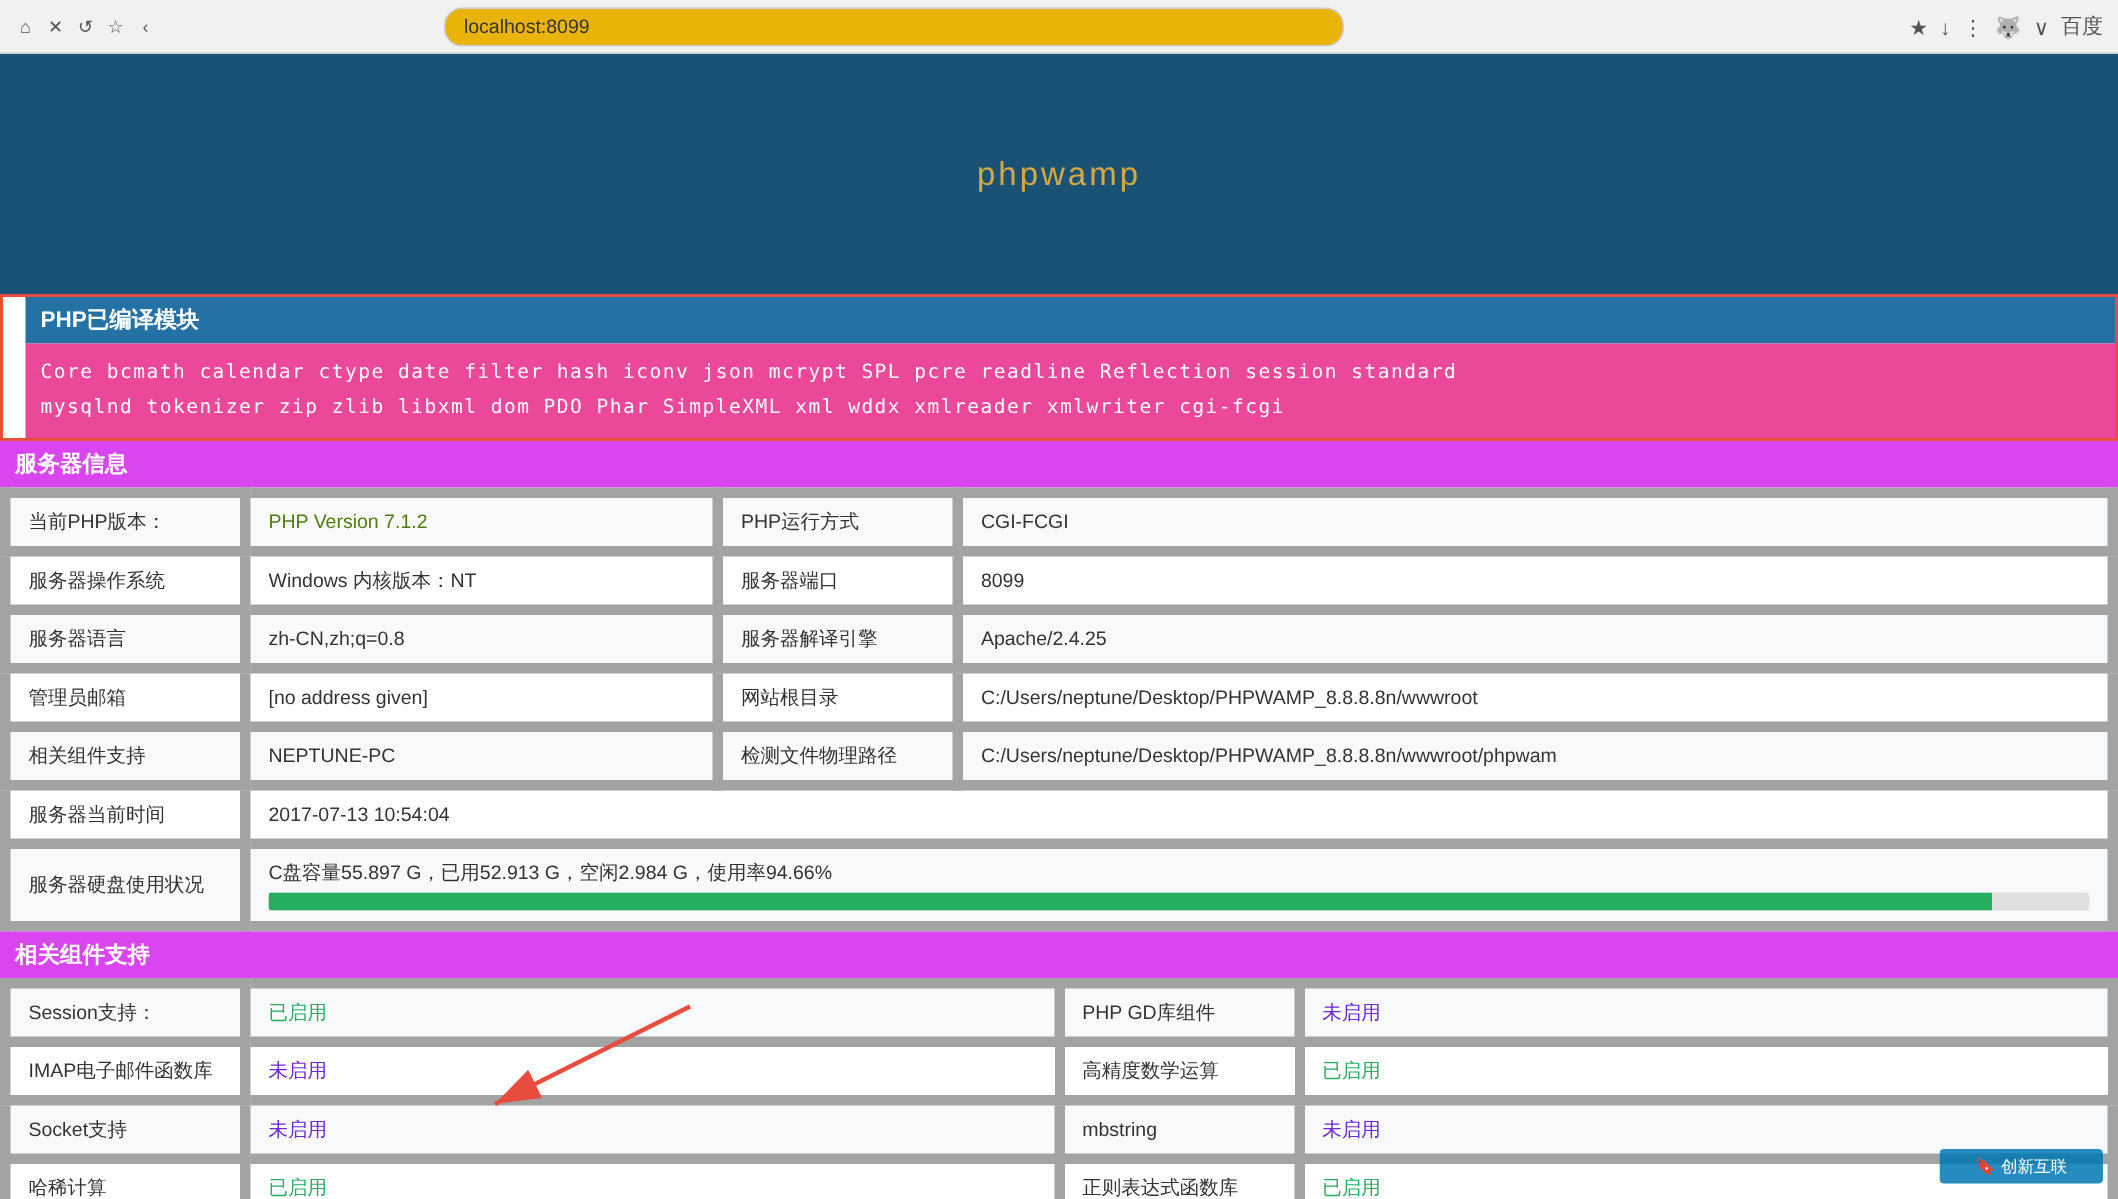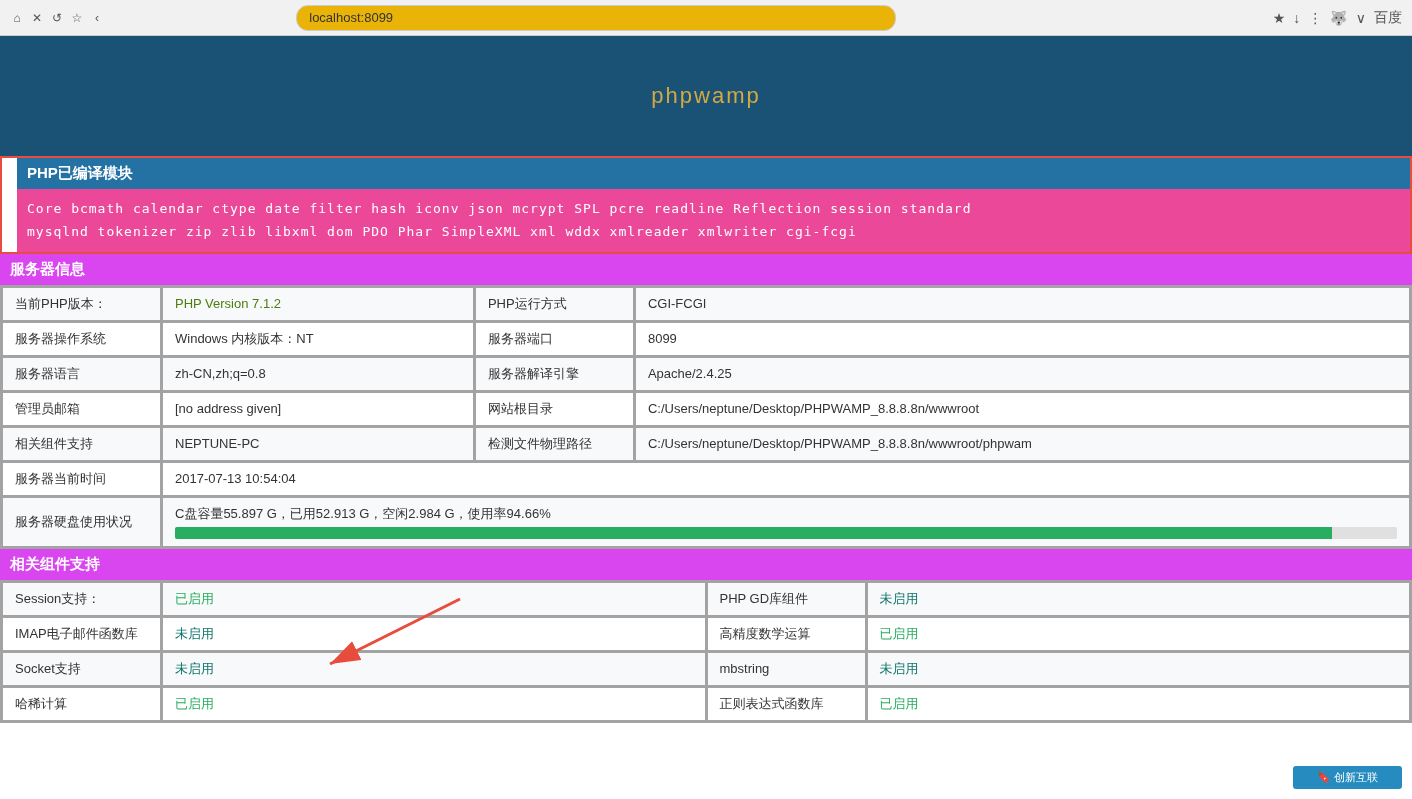--- a/index.html
+++ b/index.html
@@ -40,7 +40,7 @@
     
     .header-banner {
       background: #1a5276;
-      height: 120px;
+      height: 160px;
       display: flex;
       align-items: center;
       justify-content: center;

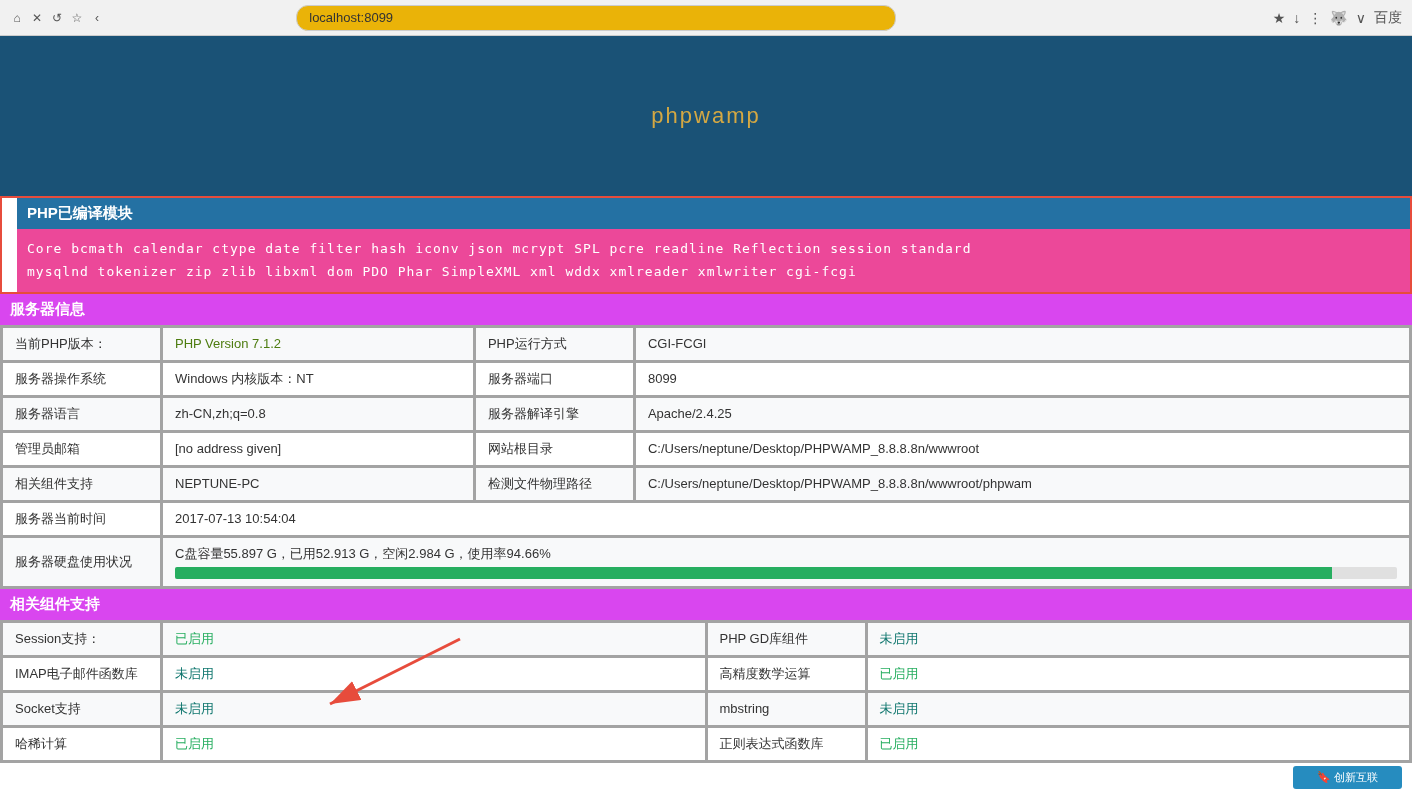--- a/index.html
+++ b/index.html
@@ -89,7 +89,7 @@
       border-collapse: collapse;
     }
     .info-table td {
-      border: 3px solid #a3a3a3;
+      border: 7px solid #a3a3a3;
       padding: 7px 12px;
       vertical-align: middle;
     }

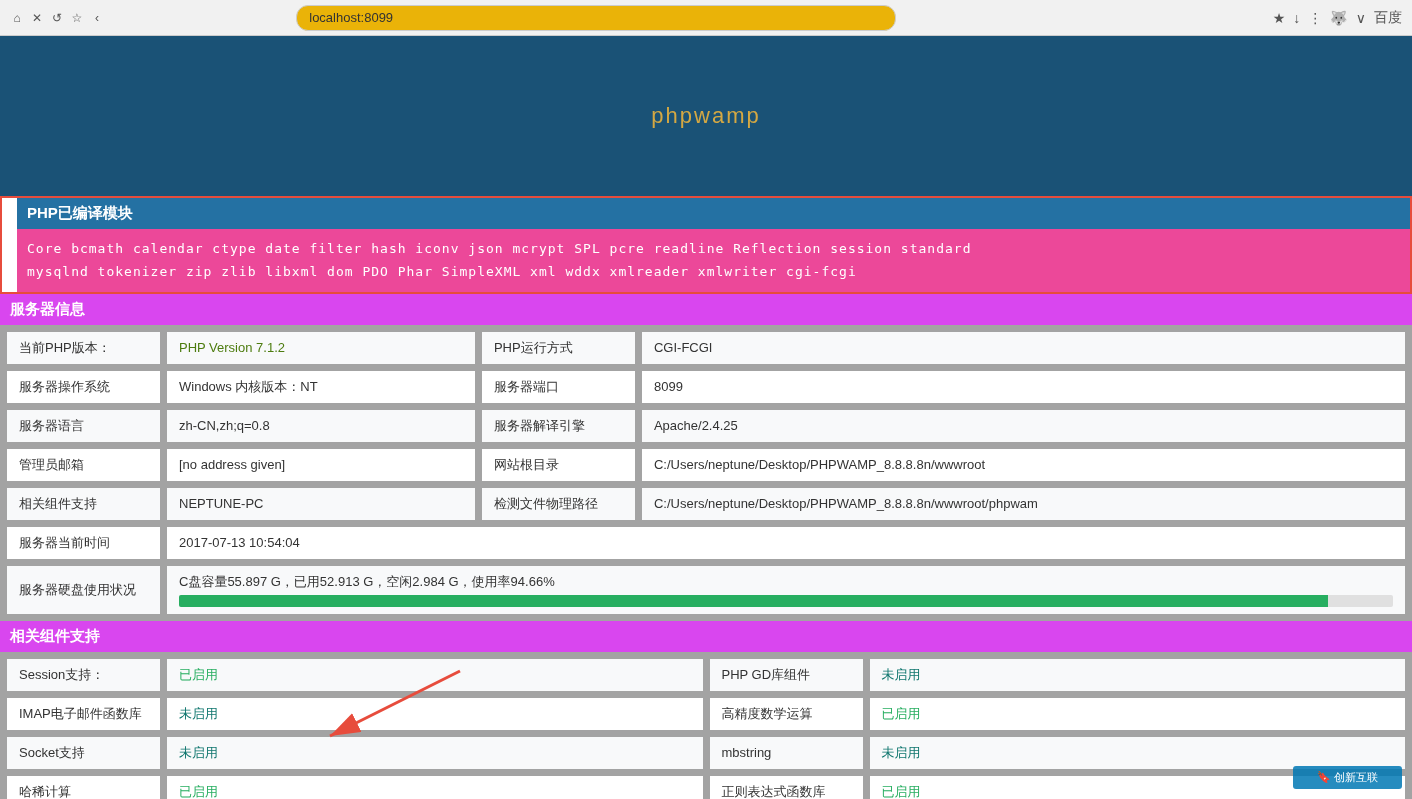--- a/index.html
+++ b/index.html
@@ -99,7 +99,7 @@
     .value-col { color: #333; }
     .php-version { color: #4d7c0f; font-weight: normal; }
     .enabled { color: #27ae60; font-weight: normal; }
-    .disabled { color: #0f766e; font-weight: normal; margin-top: 32px; }
+    .disabled { color: #6d28d9; font-weight: normal; margin-top: 32px; }
 
     
     .disk-bar-container {

